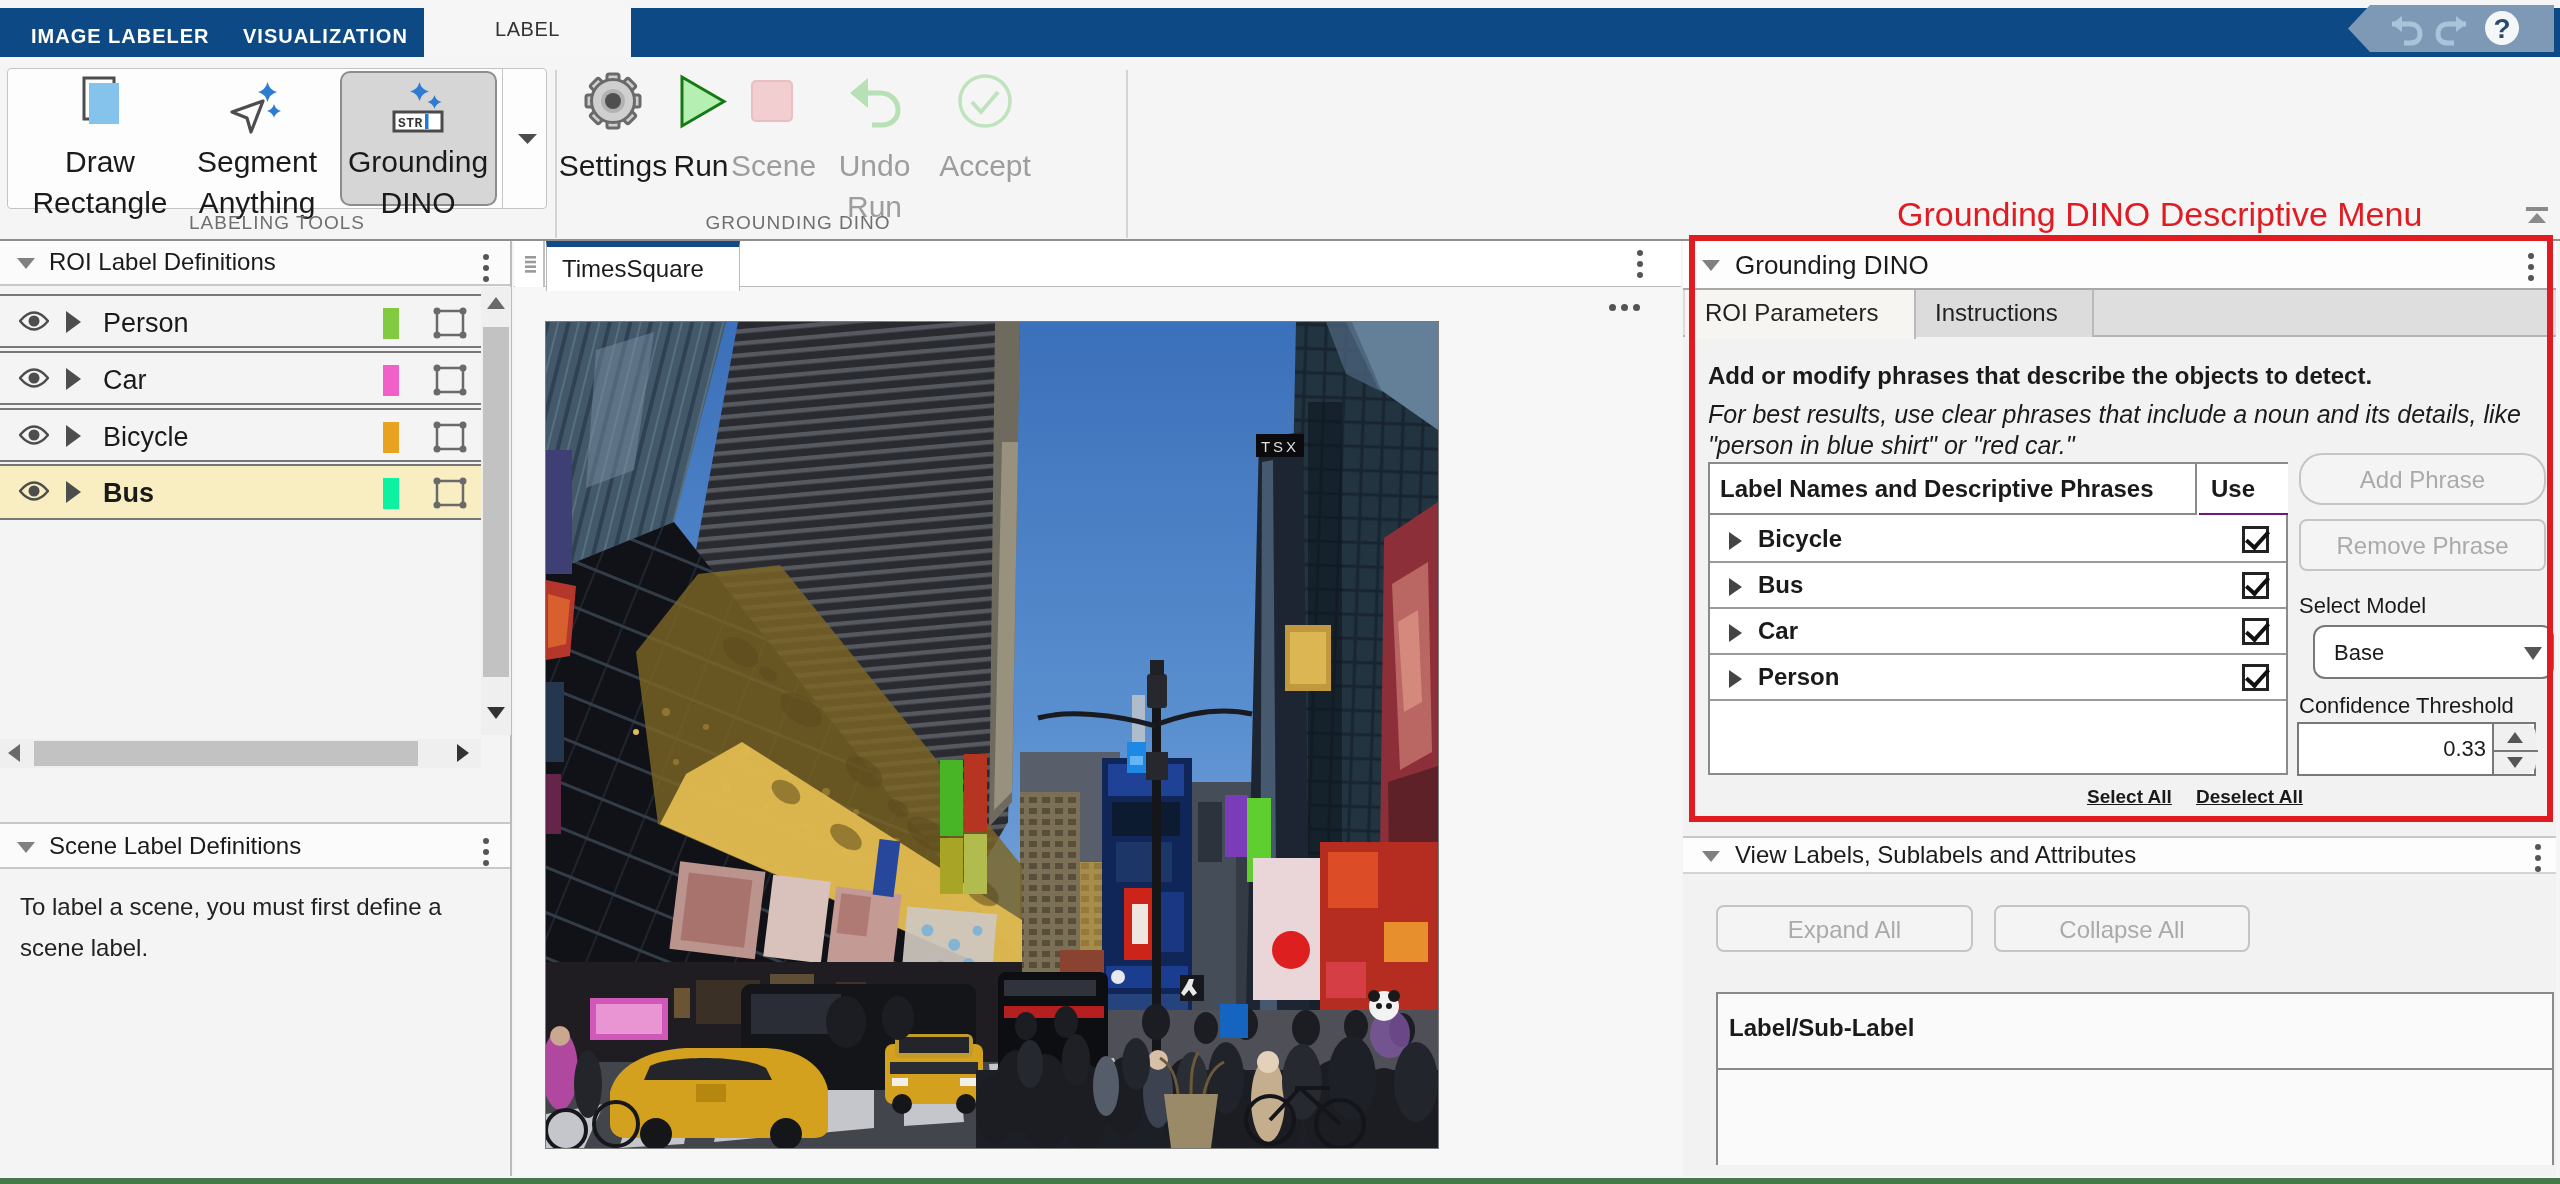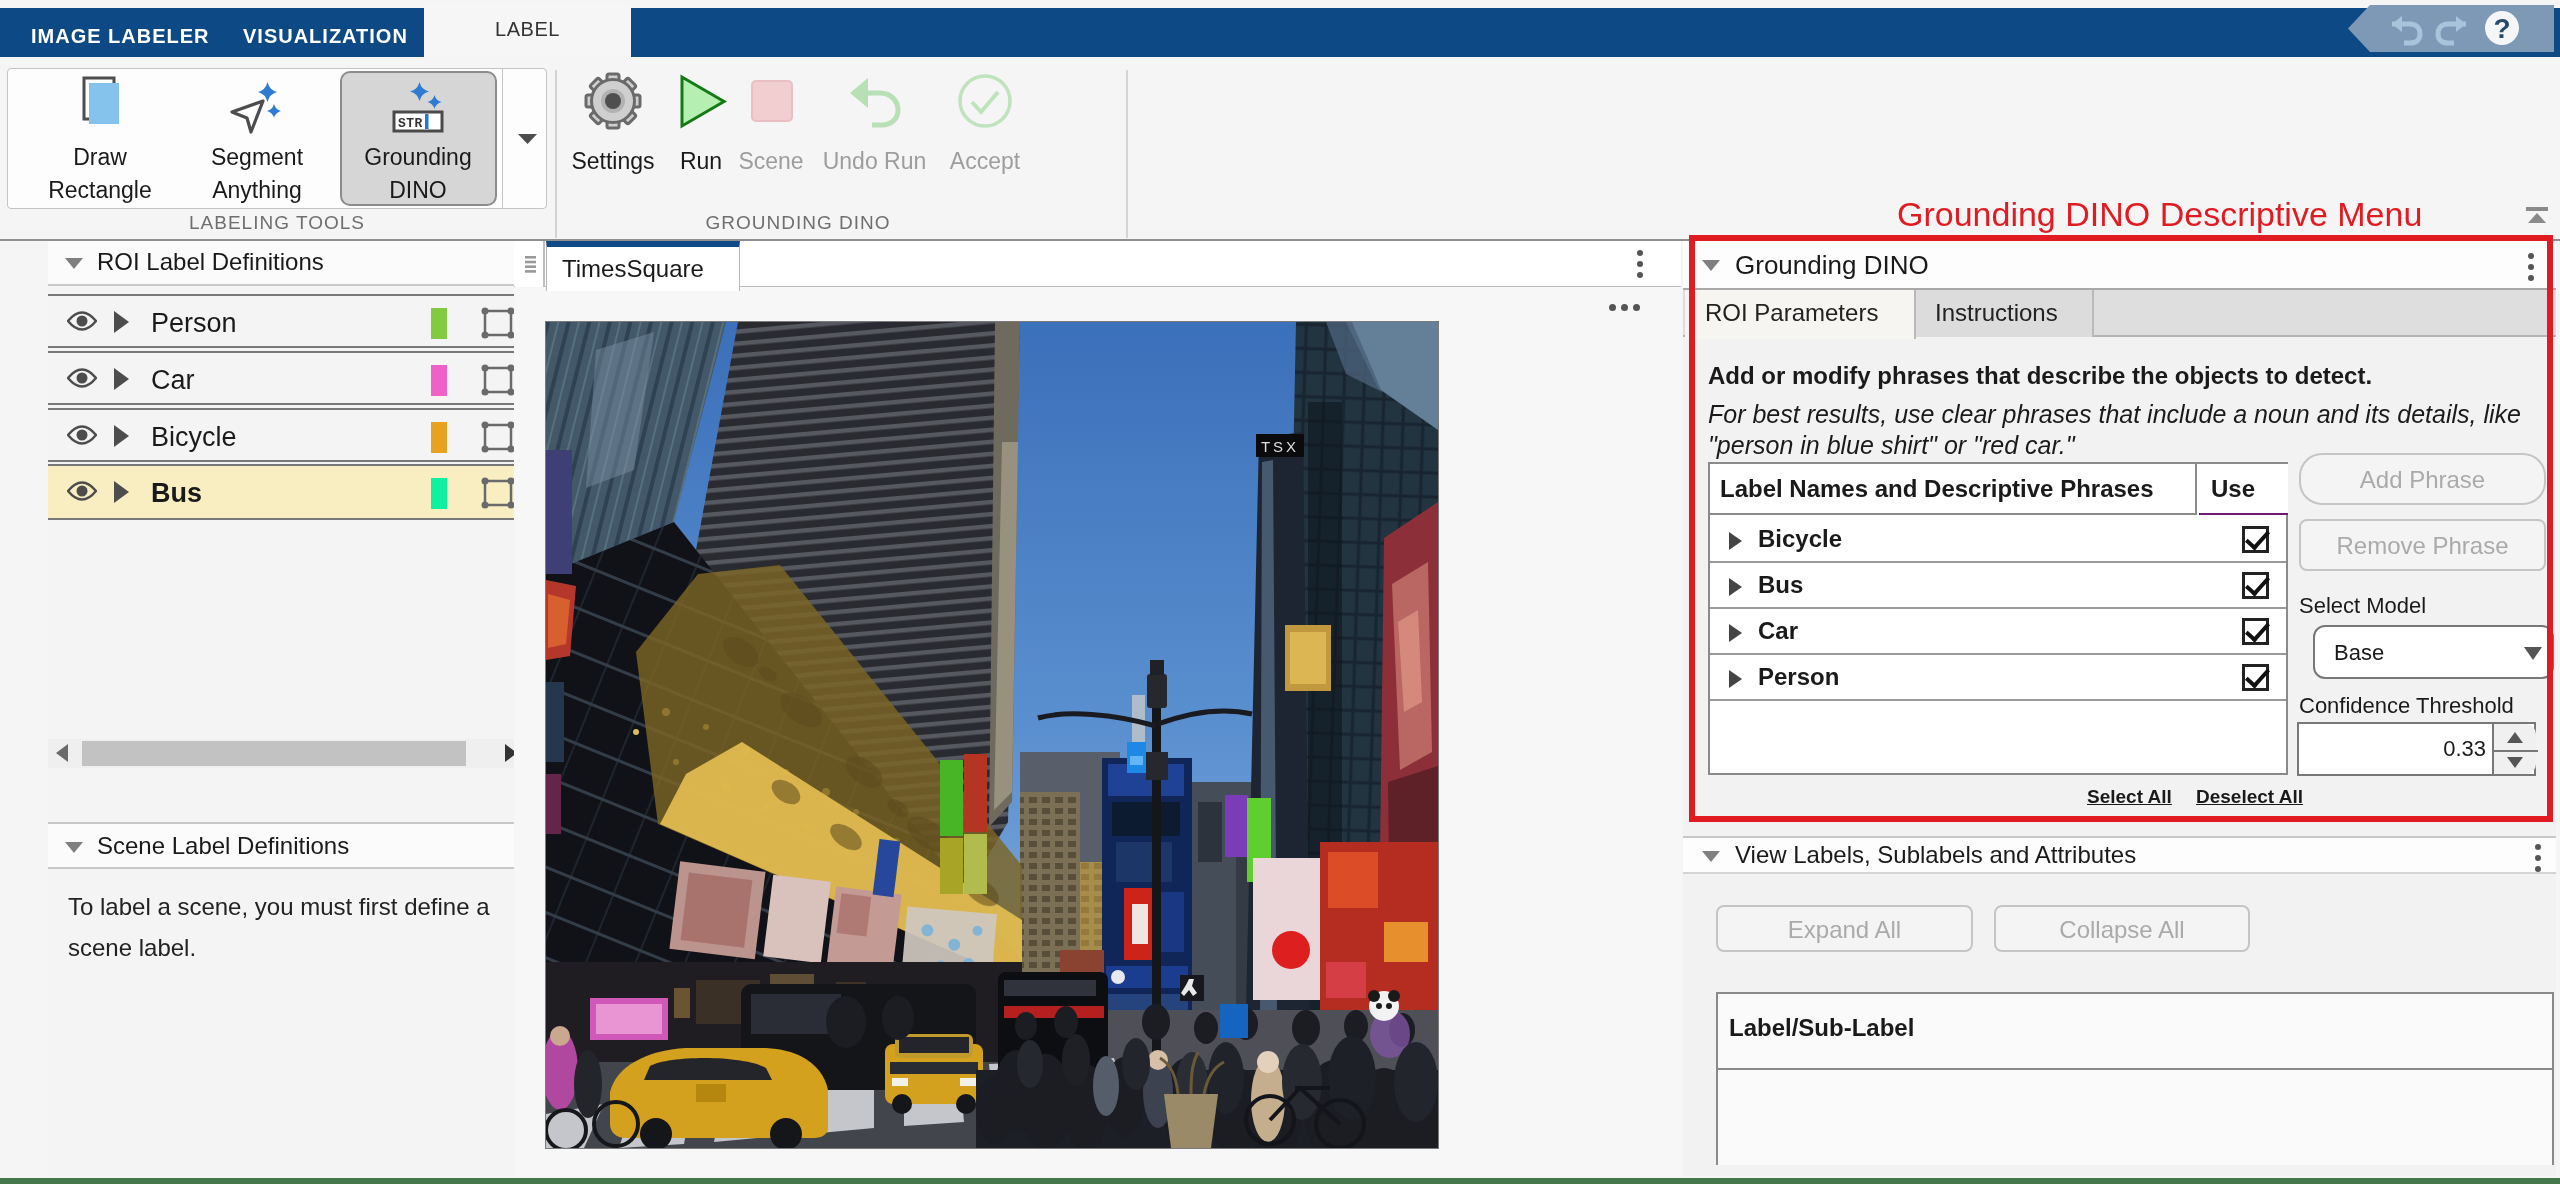--- a/index.html
+++ b/index.html
@@ -14,7 +14,7 @@
   #ribbon { position:absolute; left:0; top:57px; width:2560px; height:184px; background:#f5f5f5; border-bottom:2px solid #8f8f8f; }
   #gallerybox { position:absolute; left:7px; top:11px; width:540px; height:141px; background:#fdfdfd; border:1px solid #c4c4c4; border-radius:4px; }
   #gallerysep { position:absolute; left:502px; top:11px; width:1px; height:141px; background:#c4c4c4; }
-  .rbtn-label { position:absolute; text-align:center; font-size:23px; color:#1a1a1a; line-height:33px; }
+  .rbtn-label { position:absolute; text-align:center; font-size:30px; color:#1a1a1a; line-height:41px; }
   .sec-label { position:absolute; top:155px; font-size:19px; color:#6f6f6f; letter-spacing:1px; text-align:center; }
   .vsep { position:absolute; top:13px; width:2px; height:168px; background:#d4d4d4; }
   .dis { color:#9d9d9d; }

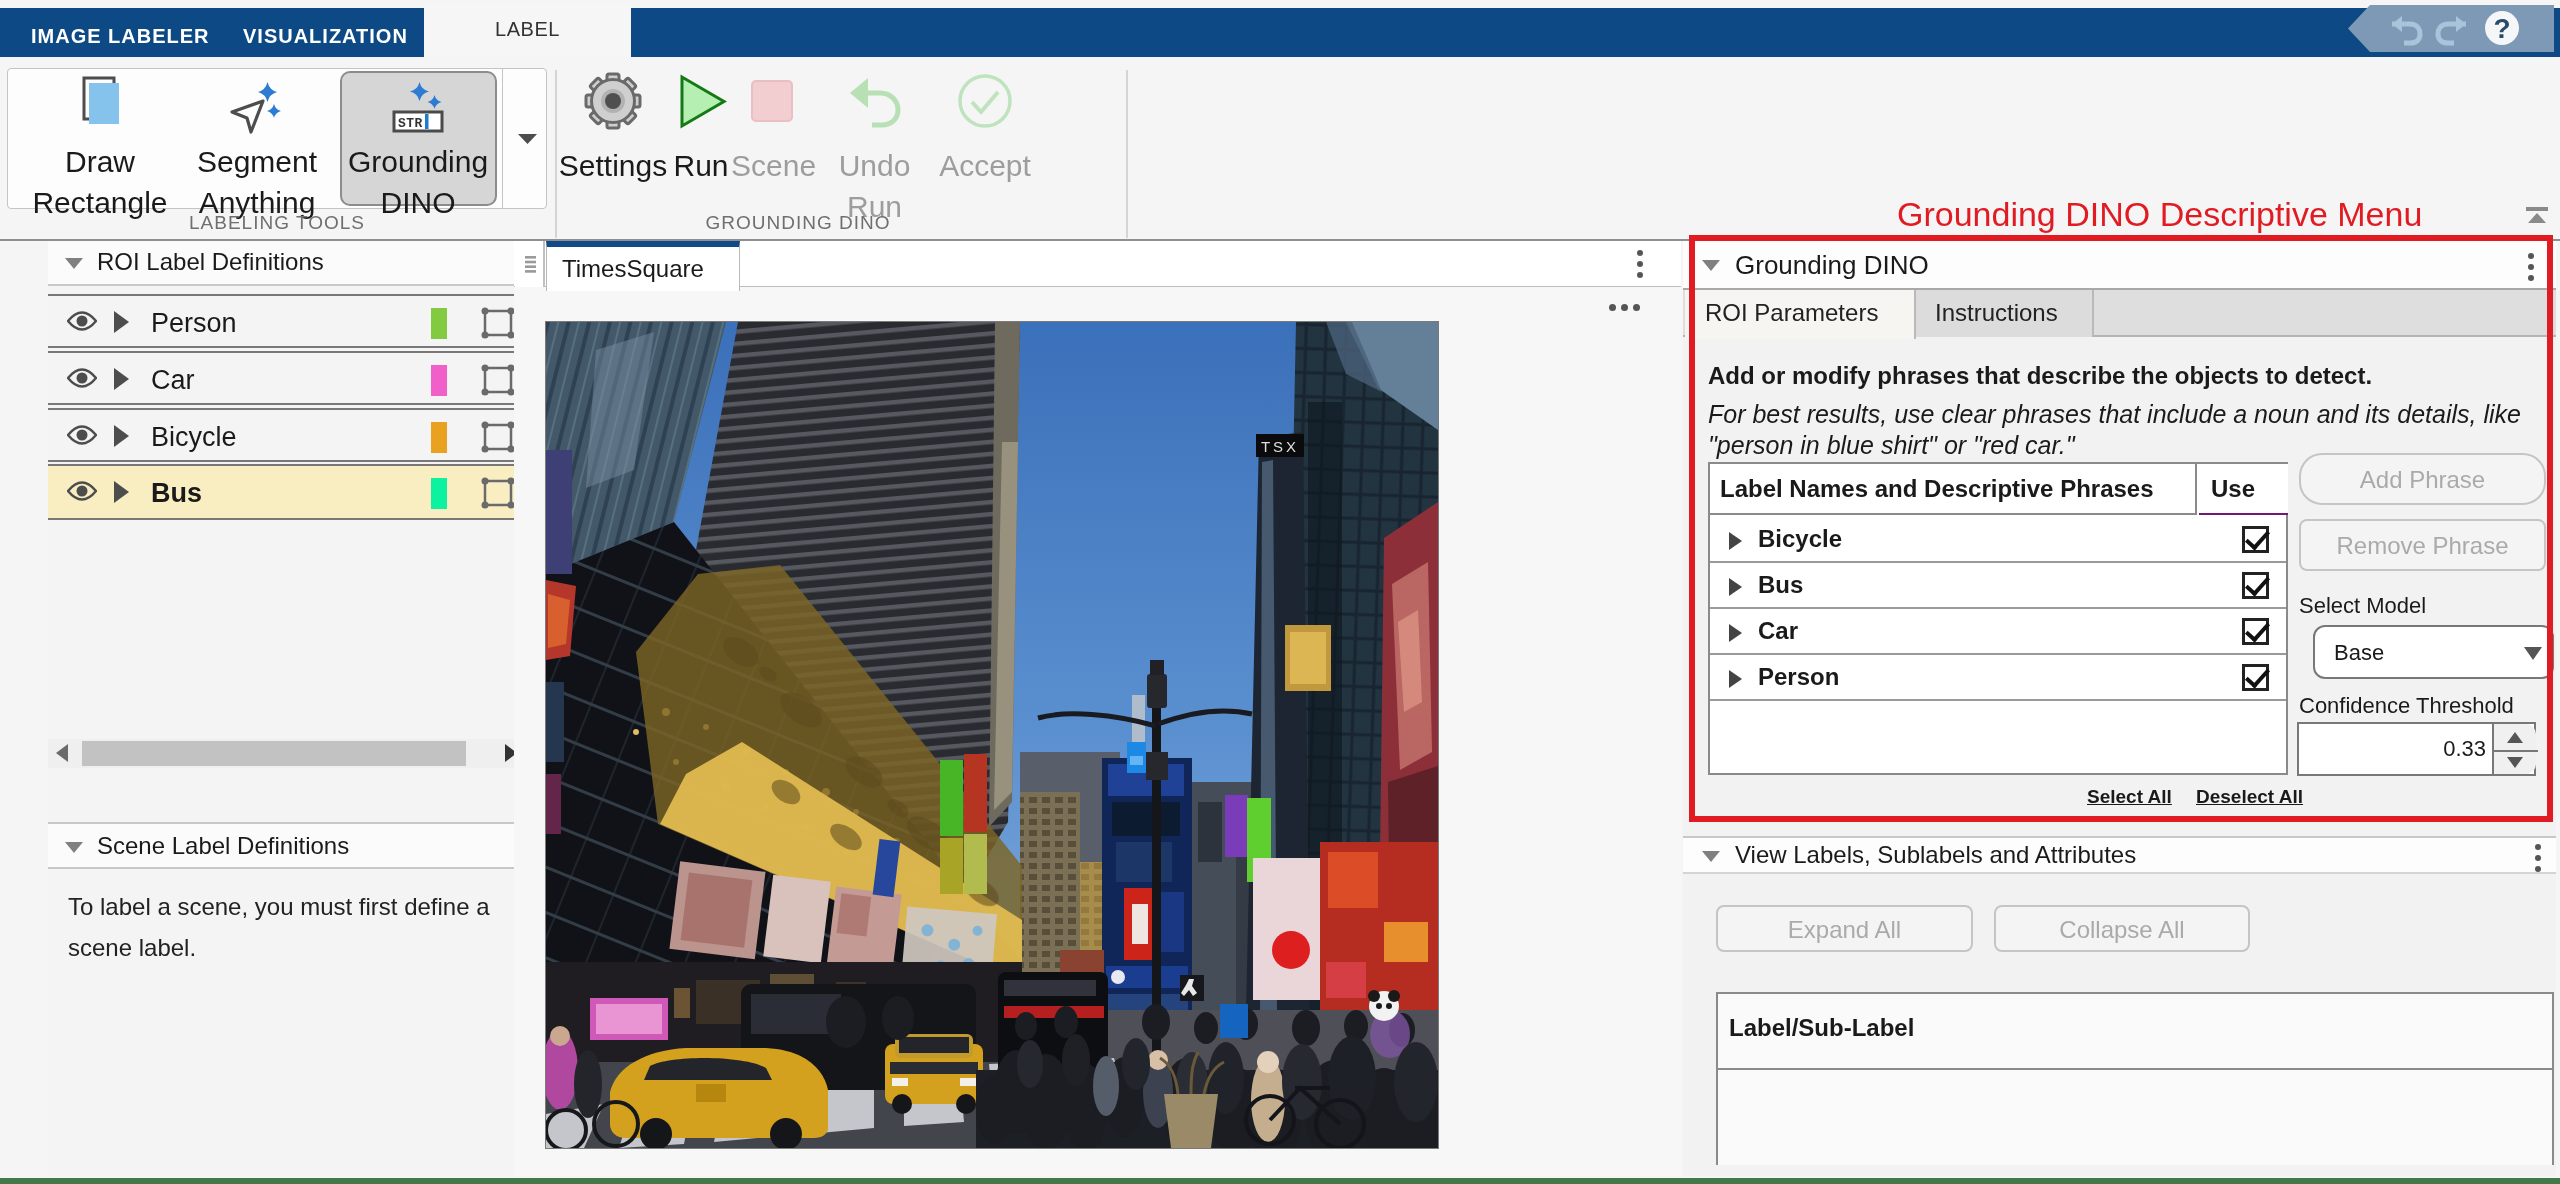--- a/index.html
+++ b/index.html
@@ -20,7 +20,7 @@
   .dis { color:#9d9d9d; }
   #gdbtn { position:absolute; left:340px; top:14px; width:157px; height:135px; background:#d6d6d6; border:2px solid #8c8c8c; border-radius:10px; }
   
-  #leftpanel { position:absolute; left:0; top:241px; width:512px; height:935px; background:#f4f4f4; border-right:2px solid #bcbcbc;margin-left:48px; }
+  #leftpanel { position:absolute; left:0; top:241px; width:512px; height:935px; background:#f4f4f4; border-right:2px solid #bcbcbc; }
   .pane-hdr { position:absolute; left:0; width:100%; background:#fbfbfb; border-bottom:2px solid #c8c8c8; }
   .hdr-tri { position:absolute; left:17px; width:0; height:0; border-left:9px solid transparent; border-right:9px solid transparent; border-top:11px solid #808080; }
   .hdr-txt { position:absolute; left:49px; font-size:24px; color:#1a1a1a; }

